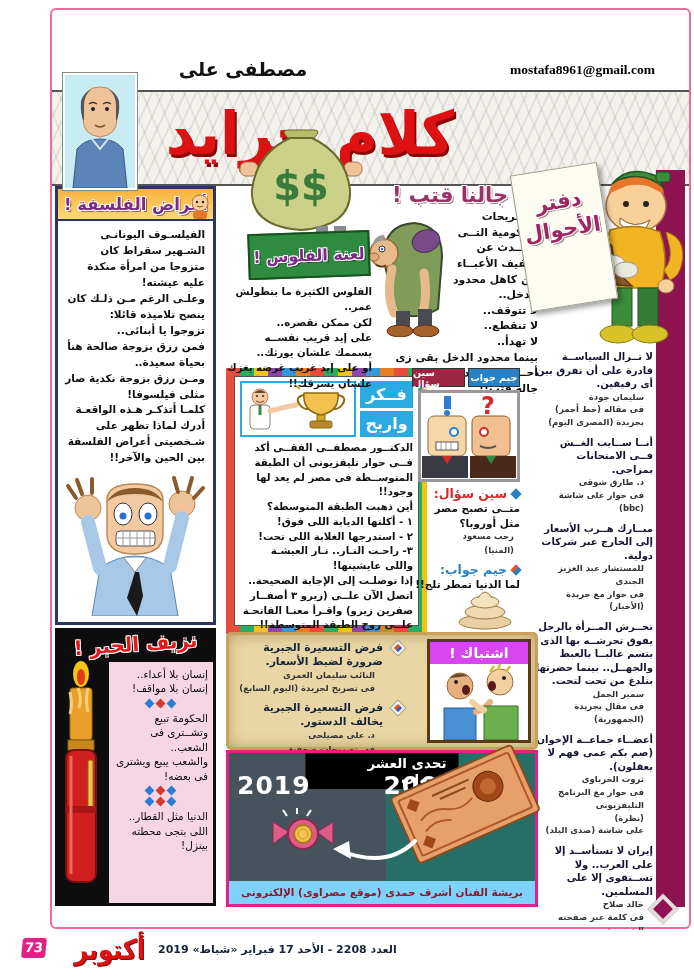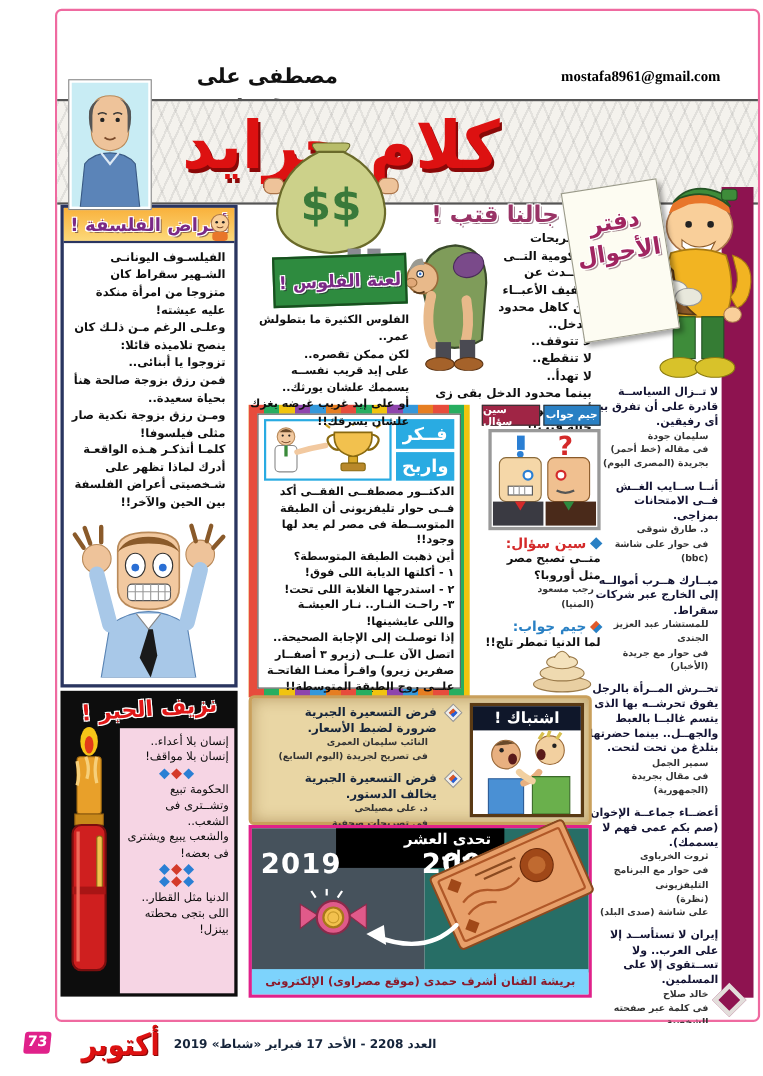--- a/index.html
+++ b/index.html
@@ -76,7 +76,7 @@
   .fk-label{flex:1;background:#29abe2;color:#fff;font-weight:900;font-size:16px;display:flex;align-items:center;justify-content:center;}
   .fk-body{margin-top:4px;font-size:10.2px;line-height:1.45;font-weight:bold;color:#101010;text-align:right;}
   
-  .seen{left:438px;top:368px;width:108px;height:266px;z-index:4;}
+  .seen{left:412px;top:368px;width:108px;height:266px;z-index:4;}
   .sg-head{display:flex;gap:3px;direction:ltr;}
   .sg-box{flex:1;height:19px;color:#fff;font-weight:900;font-size:9.5px;display:flex;align-items:center;justify-content:center;border:1px solid #333;}
   .sg-q{background:#a02545;} .sg-a{background:#2980c4;}

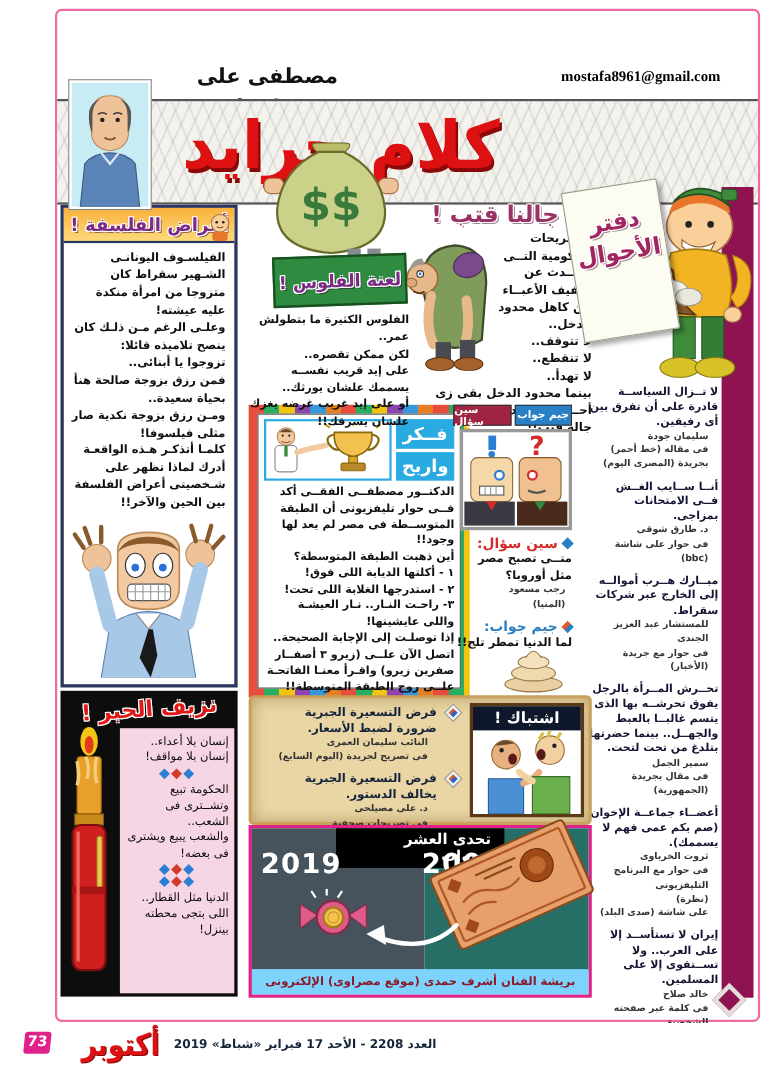--- a/index.html
+++ b/index.html
@@ -194,7 +194,7 @@
     </div>
     <div class="d-item">
 
-      <div class="d-main">مبــارك هــرب أموالــه إلى الخارج عبر شركات سقراط.</div>
+      <div class="d-main">مبــارك هــرب الأسعار إلى الخارج عبر شركات دولية.</div>
       <div class="d-attr preline">للمستشار عبد العزيز الجندى
 فى حوار مع جريدة (الأخبار)</div>
     </div>

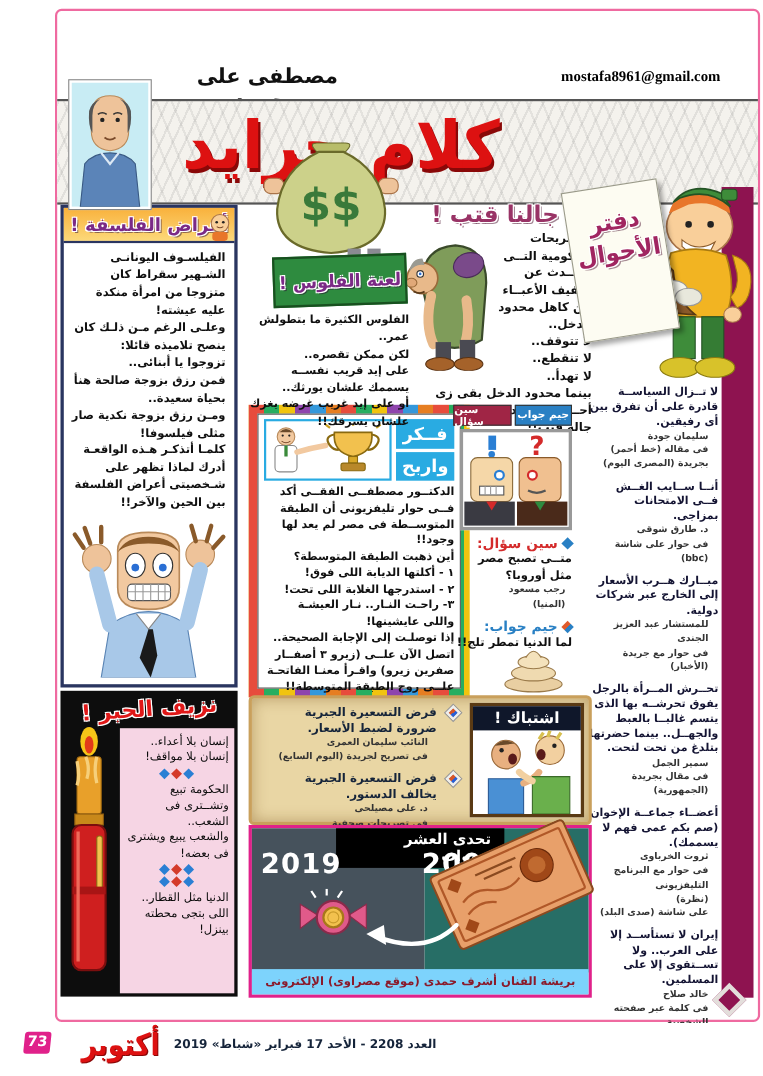--- a/index.html
+++ b/index.html
@@ -93,7 +93,7 @@
     box-shadow:inset 0 0 14px rgba(115,75,20,.4);z-index:4;}
   .esh-box{position:absolute;right:4px;top:4px;width:104px;height:104px;border:3px solid #5a3a14;background:#fff;}
   .esh-title{background:#0f172a;color:#fff;font-weight:900;font-size:14px;text-align:center;height:22px;line-height:22px;}
-  .esh-items{position:absolute;right:118px;top:6px;width:188px;padding-left:12px;}
+  .esh-items{position:absolute;right:132px;top:6px;width:188px;padding-left:12px;}
   .esh-item{position:relative;padding-right:20px;margin-bottom:6px;}
   .esh-dia{position:absolute;right:0;top:2px;width:10px;height:10px;transform:rotate(45deg);
     background:linear-gradient(90deg,#d4552a 50%,#2a5fd4 50%);border:2px solid #eee;box-shadow:0 0 0 1px #999;}

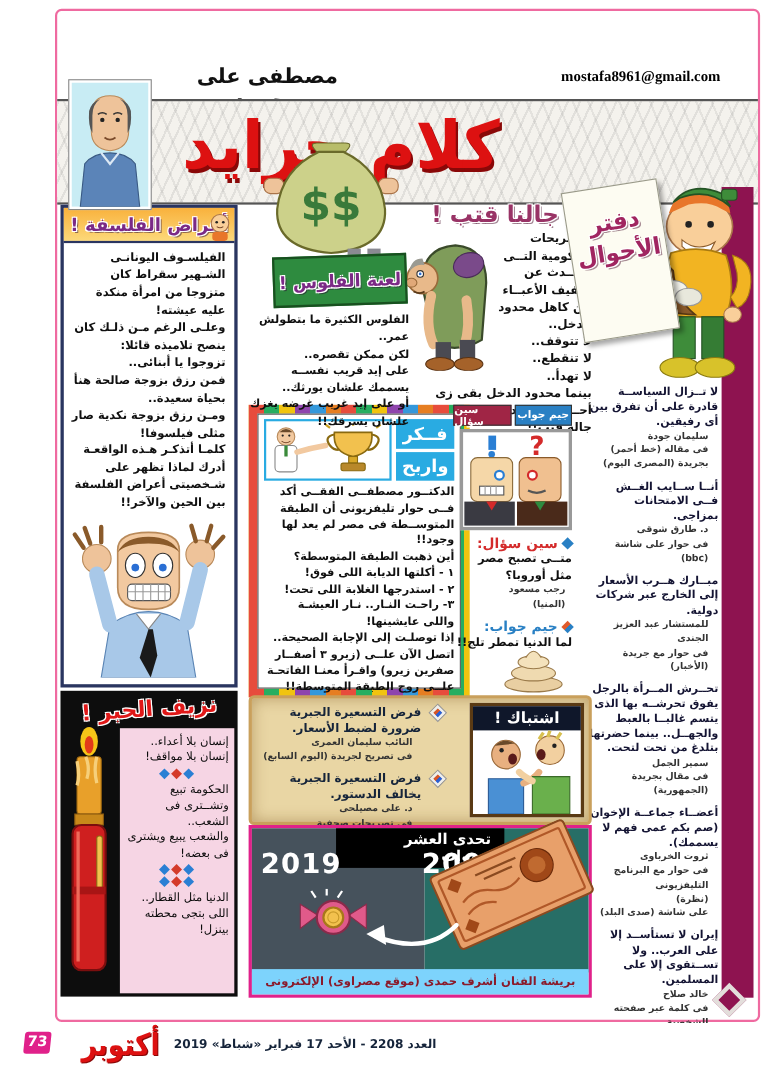--- a/index.html
+++ b/index.html
@@ -92,7 +92,7 @@
   .eshtebak{left:226px;top:632px;width:312px;height:118px;background:#e9d6a4;border:3px solid #c9a05c;border-radius:5px;
     box-shadow:inset 0 0 14px rgba(115,75,20,.4);z-index:4;}
   .esh-box{position:absolute;right:4px;top:4px;width:104px;height:104px;border:3px solid #5a3a14;background:#fff;}
-  .esh-title{background:#0f172a;color:#fff;font-weight:900;font-size:14px;text-align:center;height:22px;line-height:22px;}
+  .esh-title{background:#d946ef;color:#fff;font-weight:900;font-size:14px;text-align:center;height:22px;line-height:22px;}
   .esh-items{position:absolute;right:132px;top:6px;width:188px;padding-left:12px;}
   .esh-item{position:relative;padding-right:20px;margin-bottom:6px;}
   .esh-dia{position:absolute;right:0;top:2px;width:10px;height:10px;transform:rotate(45deg);

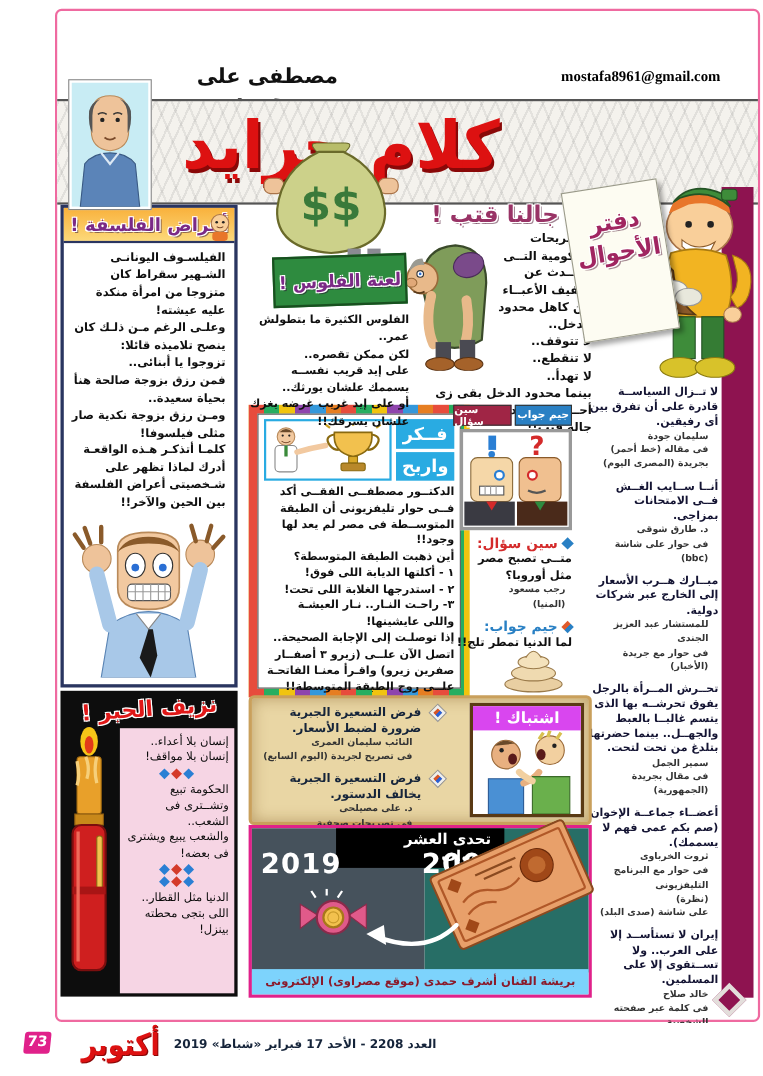--- a/index.html
+++ b/index.html
@@ -206,7 +206,7 @@
     </div>
     <div class="d-item">
 
-      <div class="d-main">أعضــاء جماعــة الإخوان (صم بكم عمى فهم لا يسممك).</div>
+      <div class="d-main">أعضــاء جماعــة الإخوان (صم بكم عمى فهم لا يعقلون).</div>
       <div class="d-attr preline">ثروت الخرباوى
 فى حوار مع البرنامج التليفزيونى
 (نظرة)

